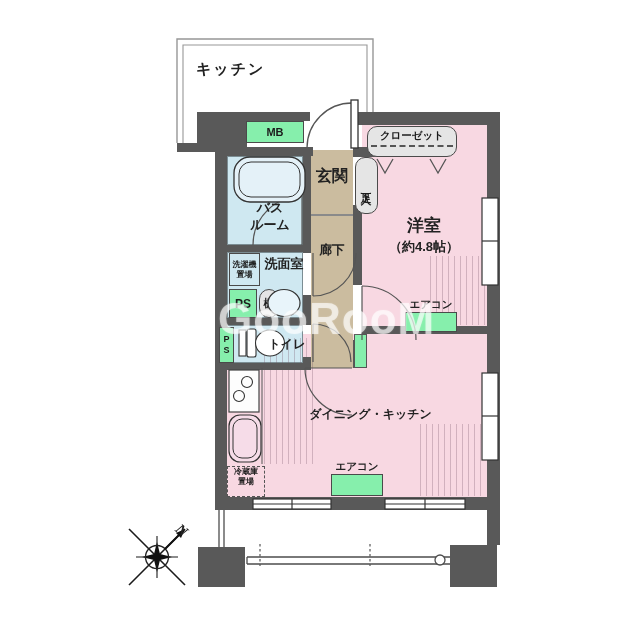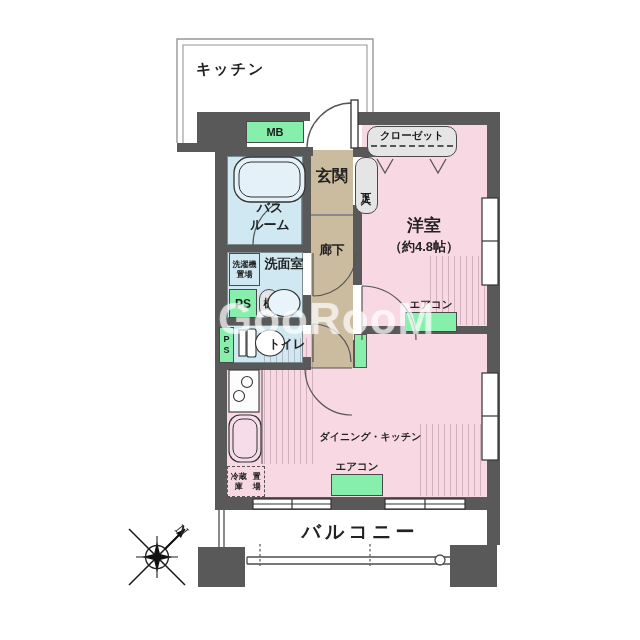--- a/index.html
+++ b/index.html
@@ -231,7 +231,7 @@
   <div class="lbl ctr" style="left:398px;top:298px;width:66px;font-size:10.5px;">エアコン</div>
   <div class="lbl ctr" style="left:324px;top:460px;width:66px;font-size:10.5px;">エアコン</div>
 
-  <div class="lbl ctr" style="left:278px;top:406px;width:185px;font-size:10px;margin-top:24px;">ダイニング・キッチン</div>
+  <div class="lbl ctr" style="left:278px;top:406px;width:185px;font-size:12px;">ダイニング・キッチン</div>
 
   <div class="lbl ctr" style="left:275px;top:519px;width:170px;font-size:19px;letter-spacing:4px;">バルコニー</div>
 

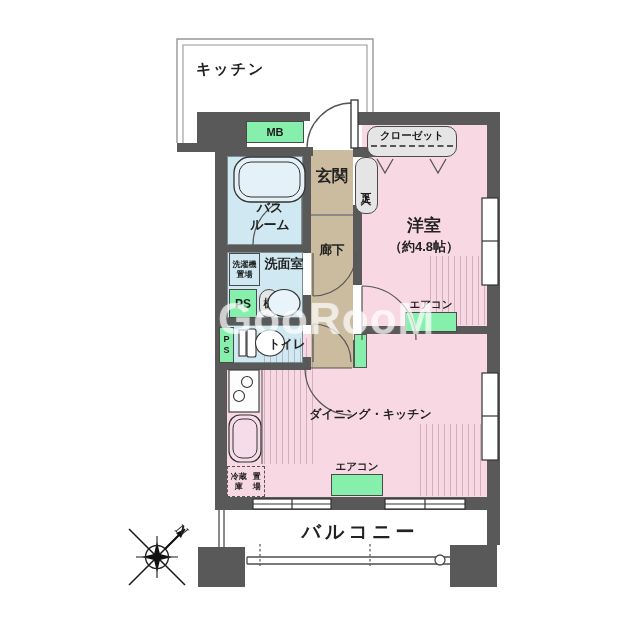--- a/index.html
+++ b/index.html
@@ -22,7 +22,7 @@
   .vtext{writing-mode:vertical-rl;text-orientation:upright;letter-spacing:1px;}
   .hatch{position:absolute;background:repeating-linear-gradient(90deg,rgba(120,85,105,0.30) 0 1px,transparent 1px 6px);}
   .dashedbox{position:absolute;box-sizing:border-box;border:1.6px dashed #555;
-       display:flex;flex-direction:row;align-items:center;justify-content:flex-start;text-align:center;font-family:Liberation Mono, monospace;}
+       display:flex;flex-direction:column;align-items:center;justify-content:flex-start;text-align:center;font-family:Liberation Mono, monospace;}
   .tiny{font-size:8px;line-height:10px;font-weight:600;}
   svg{position:absolute;left:0;top:0;pointer-events:none;}
   #watermark{position:absolute;font-weight:700;color:rgba(255,255,255,0.62);

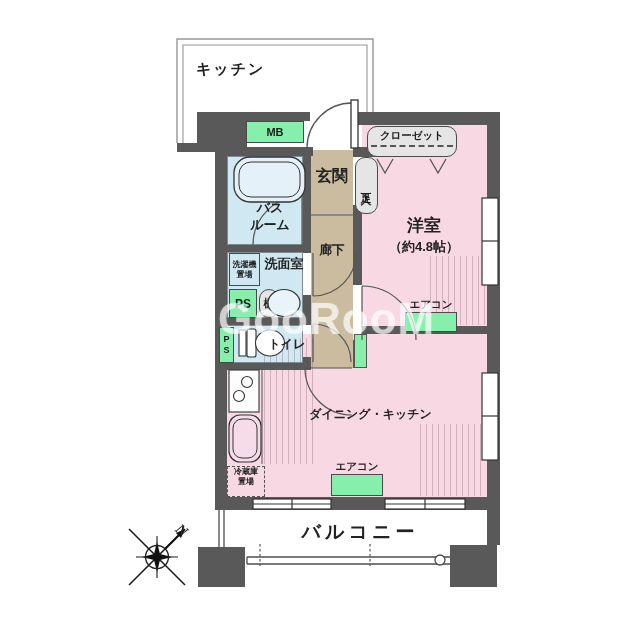--- a/index.html
+++ b/index.html
@@ -233,7 +233,6 @@
 
   <div class="lbl ctr" style="left:278px;top:406px;width:185px;font-size:12px;">ダイニング・キッチン</div>
 
-  <div class="lbl ctr" style="left:275px;top:519px;width:170px;font-size:19px;letter-spacing:4px;">バルコニー</div>
 
   <div class="lbl" style="left:176px;top:522px;font-size:15px;font-weight:700;transform:rotate(40deg);font-family:'Liberation Serif','DejaVu Serif',serif;font-style:italic;">N</div>
 

